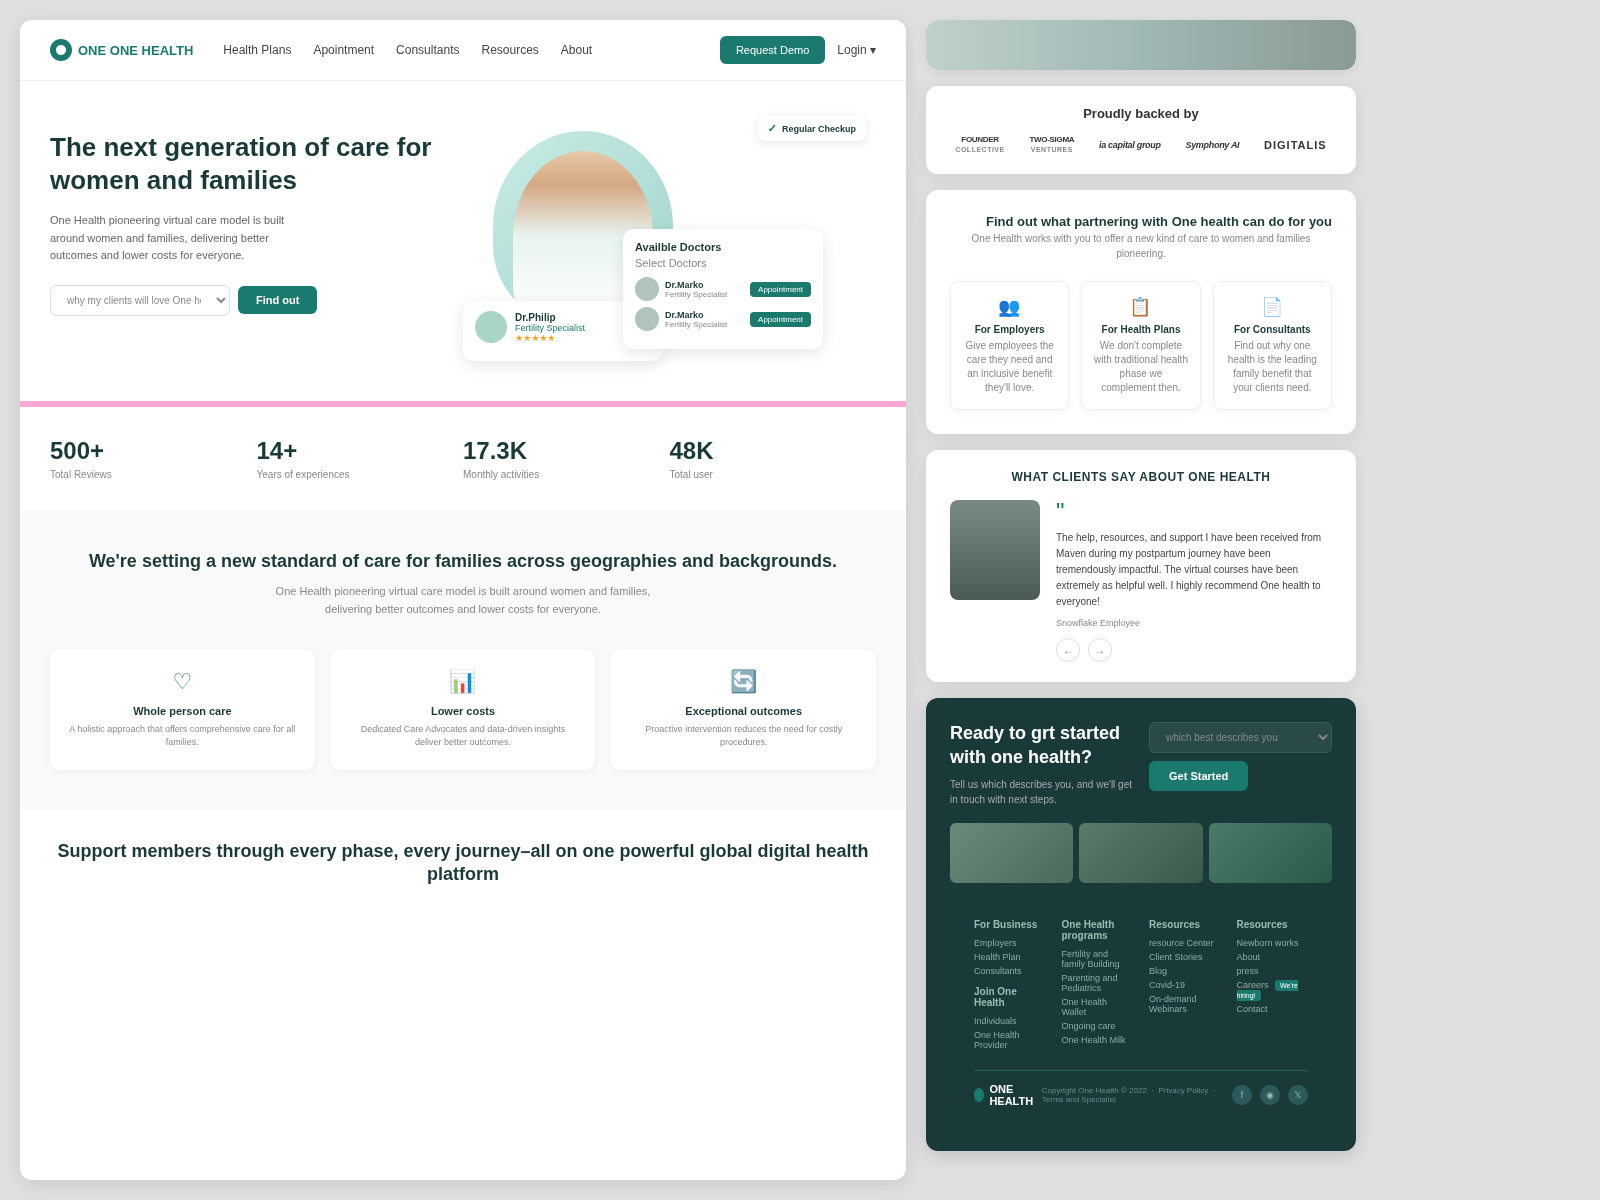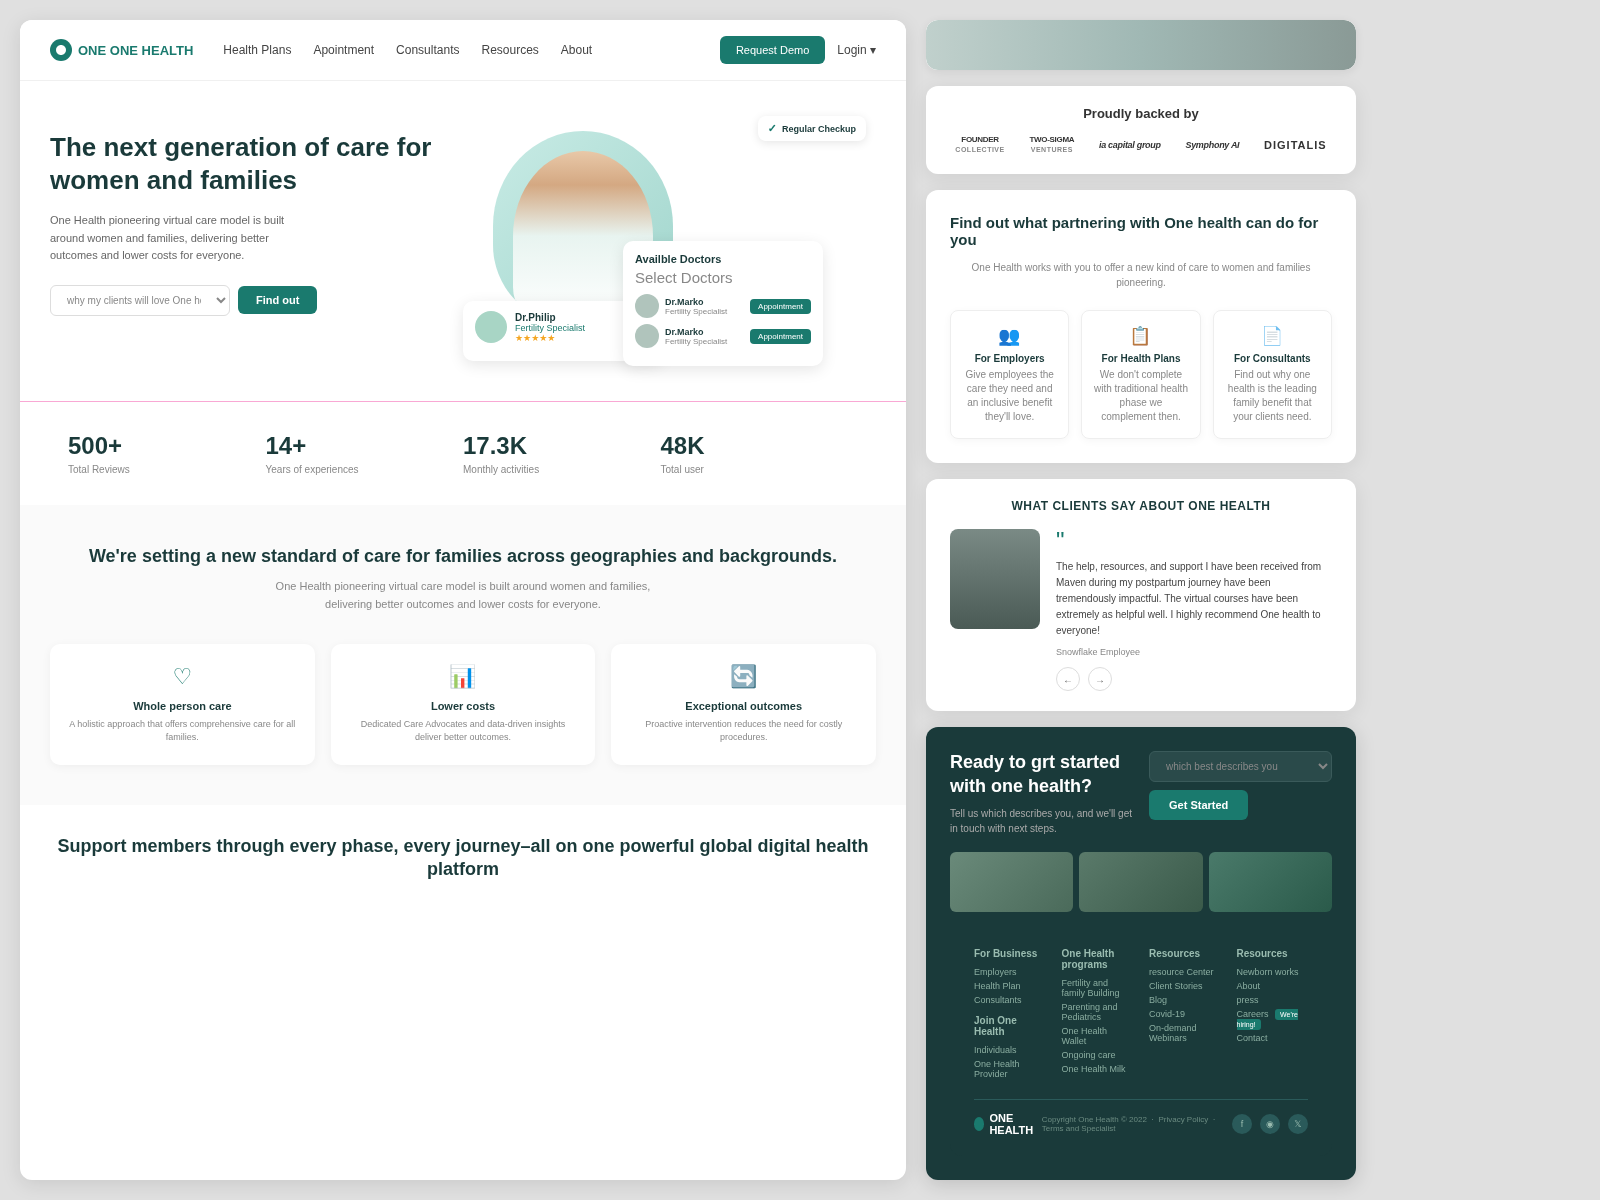--- a/index.html
+++ b/index.html
@@ -346,11 +346,11 @@
       box-shadow: 0 4px 20px rgba(0,0,0,0.08);
     }
     .partner-title {
-      text-align: left;
-      font-size: 15px;
+      text-align: right;
+      font-size: 13px;
       font-weight: 700;
       color: #1a3a3a;
-      margin-bottom: 12px;
+      margin-bottom: 2px;
     }
     .partner-desc {
       text-align: center;

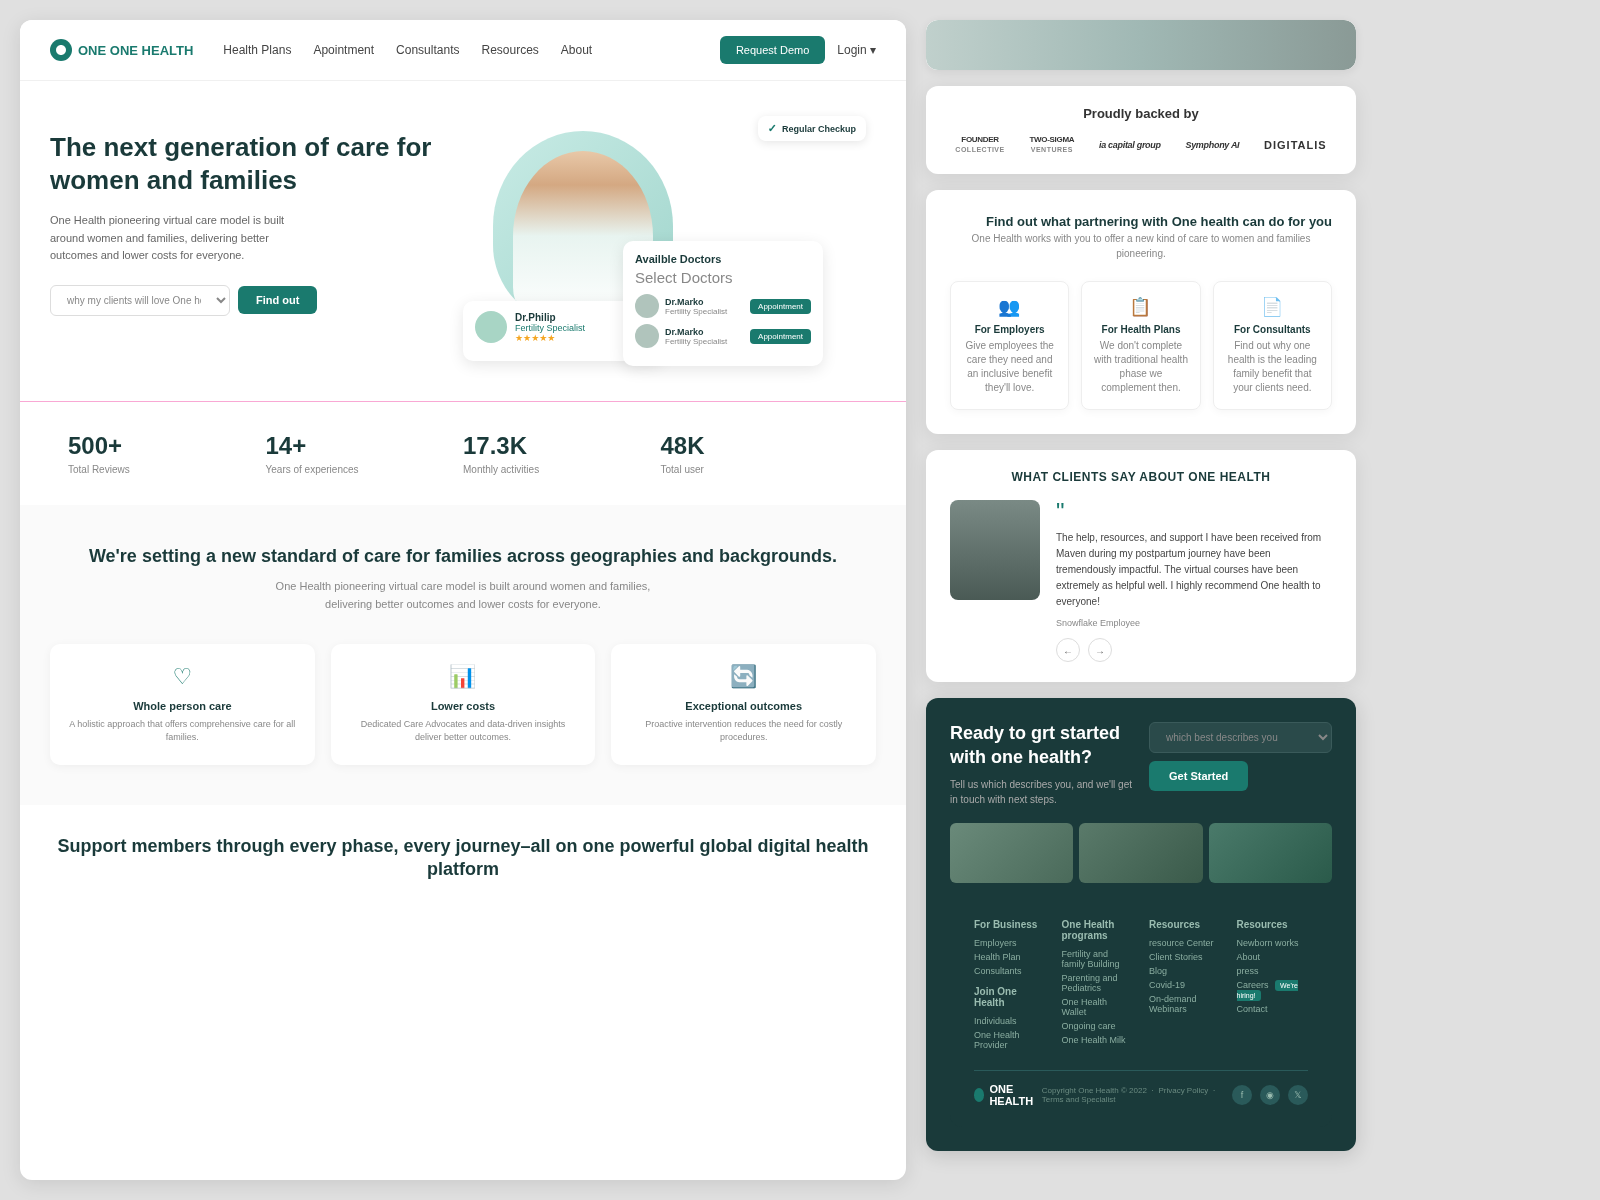--- a/index.html
+++ b/index.html
@@ -183,7 +183,7 @@
     
     .available-card {
       position: absolute;
-      top: 120px;
+      top: 108px;
       left: 160px;
       background: white;
       border-radius: 10px;

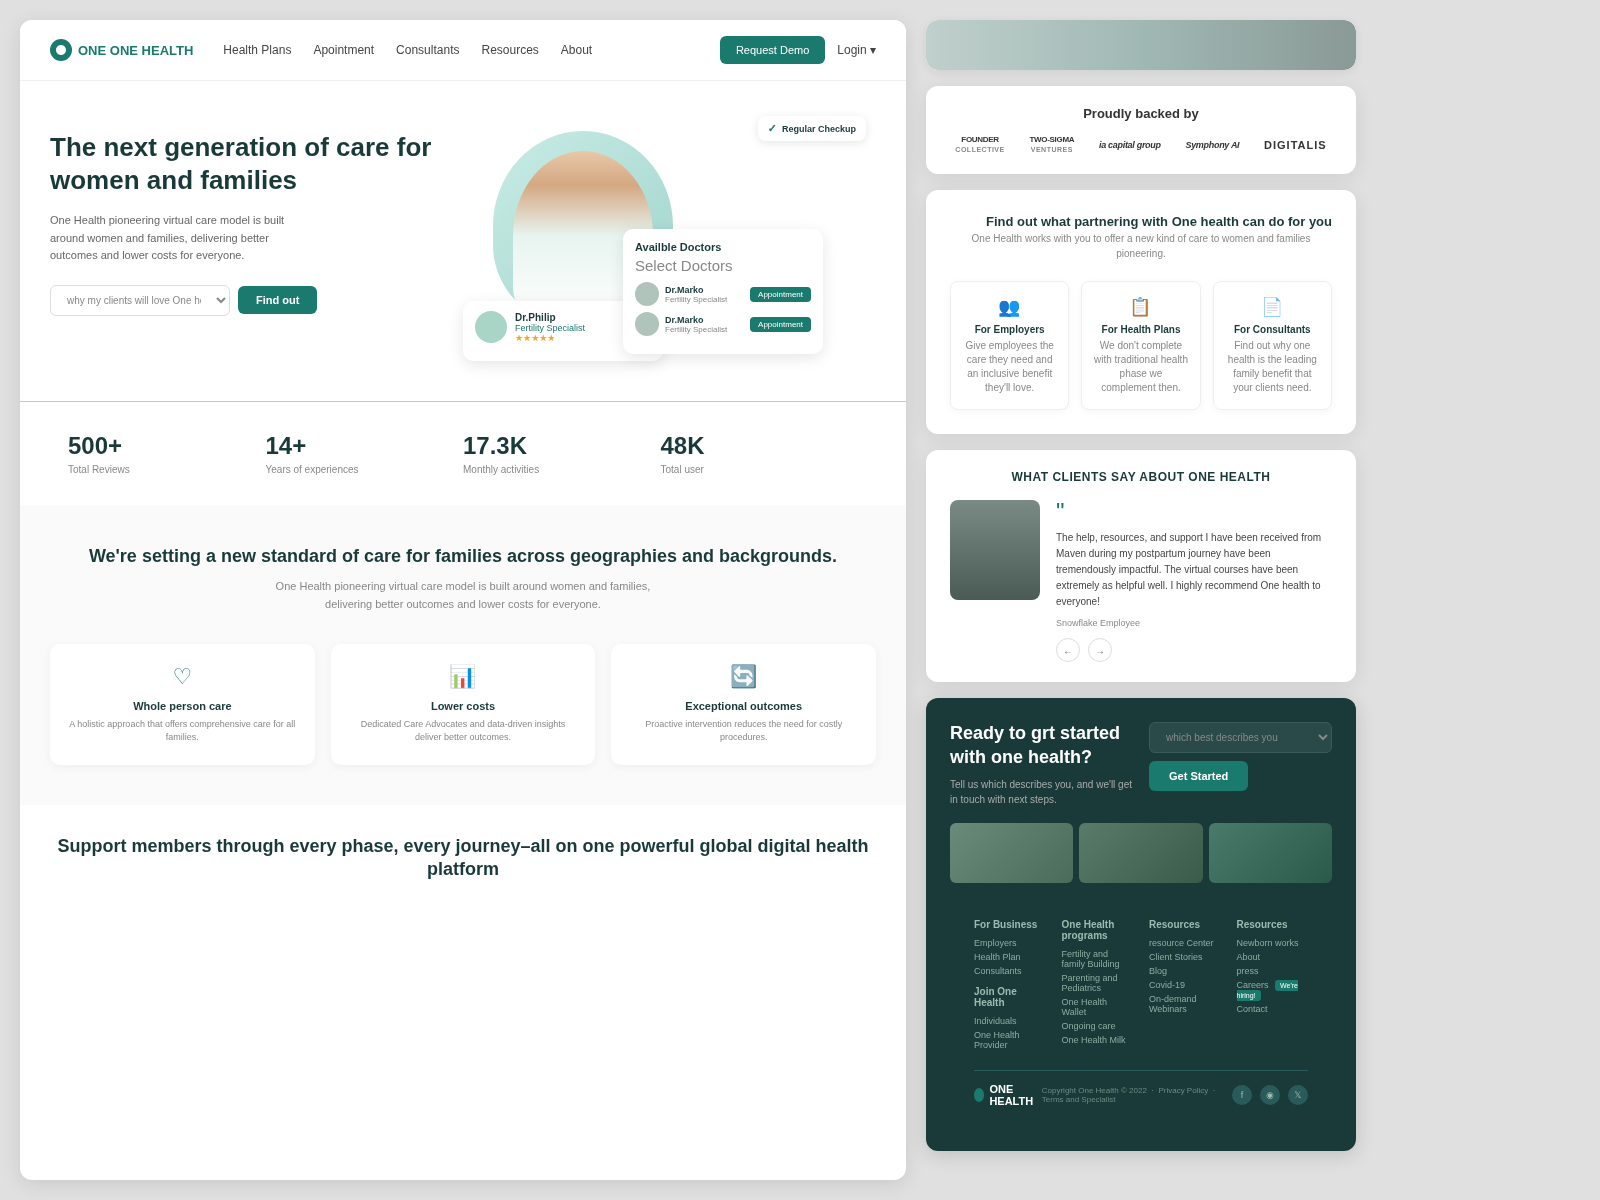--- a/index.html
+++ b/index.html
@@ -197,7 +197,7 @@
       color: #1a3a3a;
       margin-bottom: 4px;
     }
-    .available-subtitle { font-size: 15px; color: #888; margin-bottom: 8px; }
+    .available-subtitle { font-size: 11px; color: #888; margin-bottom: 8px; }
     .avail-doc-row {
       display: flex;
       align-items: center;

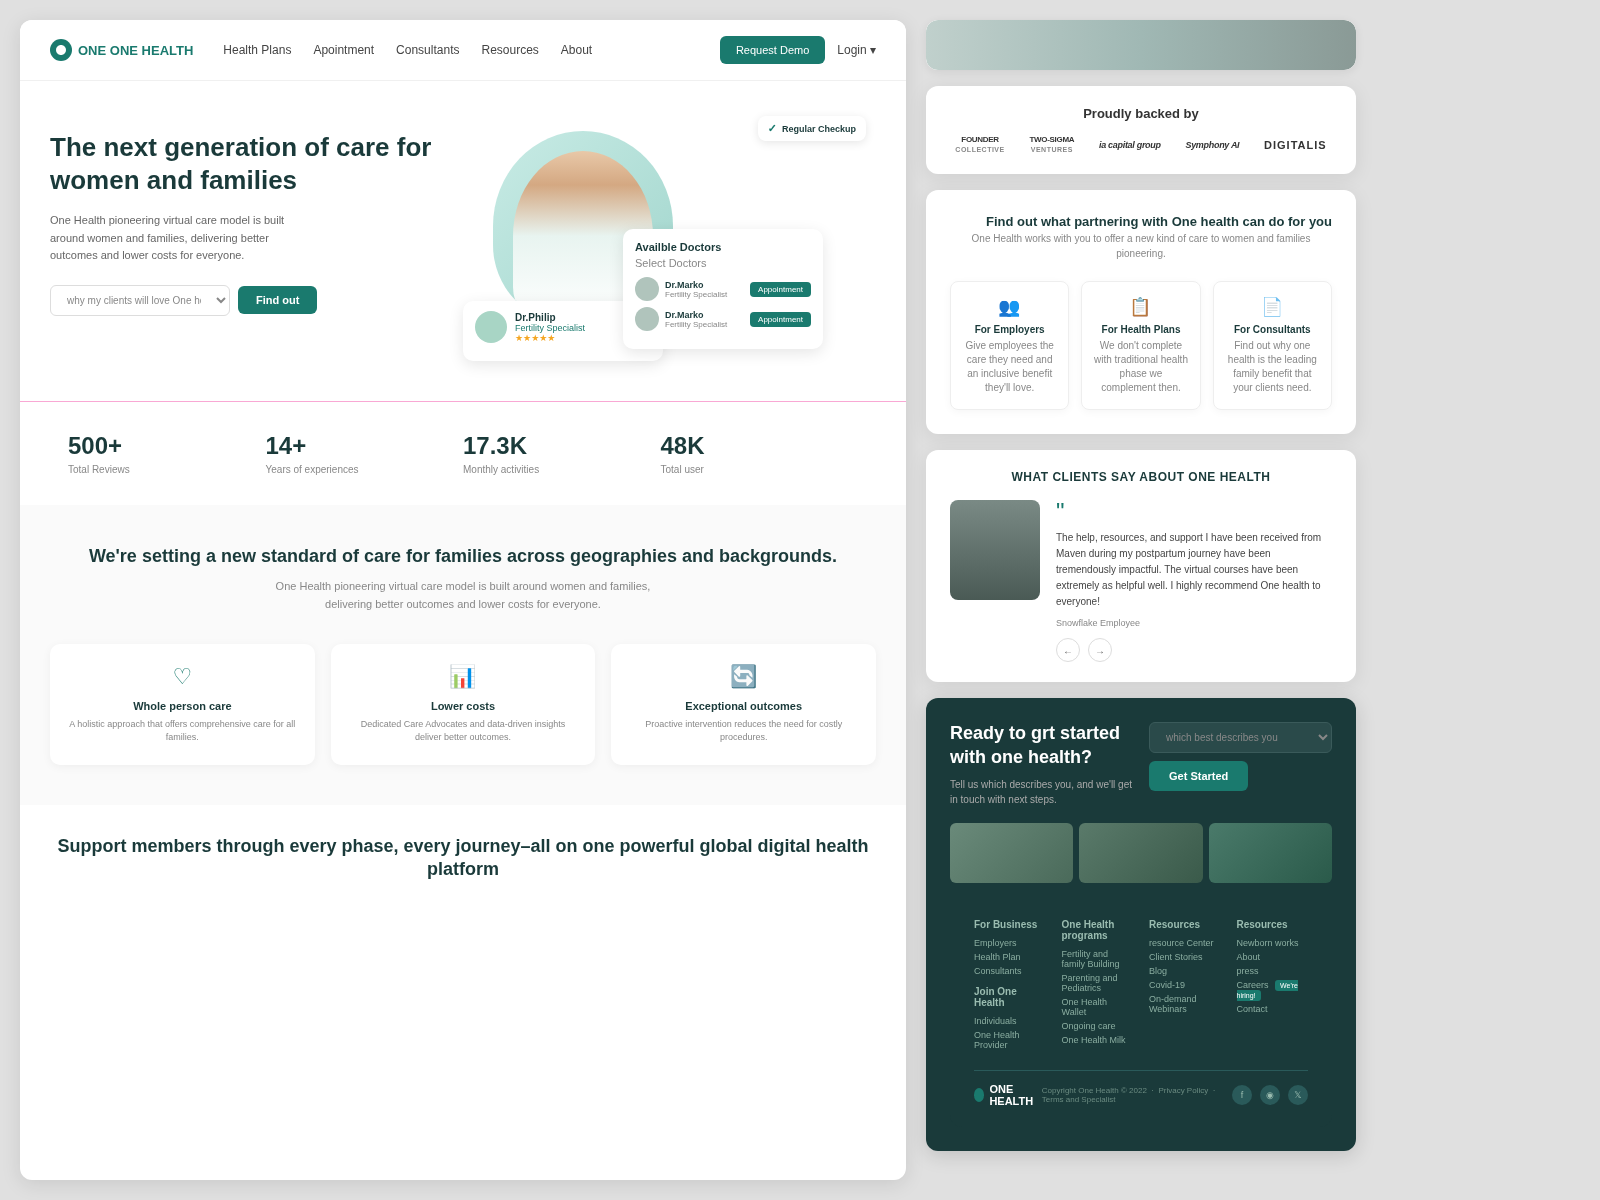--- a/index.html
+++ b/index.html
@@ -238,9 +238,9 @@
     
     .stats-section {
       display: flex;
-      padding: 30px 48px;
-      background: white;
-      border-top: 1px solid #f9a8d4;
+      padding: 30px 30px;
+      background: white;
+      border-top: 6px solid #f9a8d4;
     }
     .stat-item { flex: 1; text-align: left; }
     .stat-num { font-size: 24px; font-weight: 800; color: #1a3a3a; margin-bottom: 4px; }

